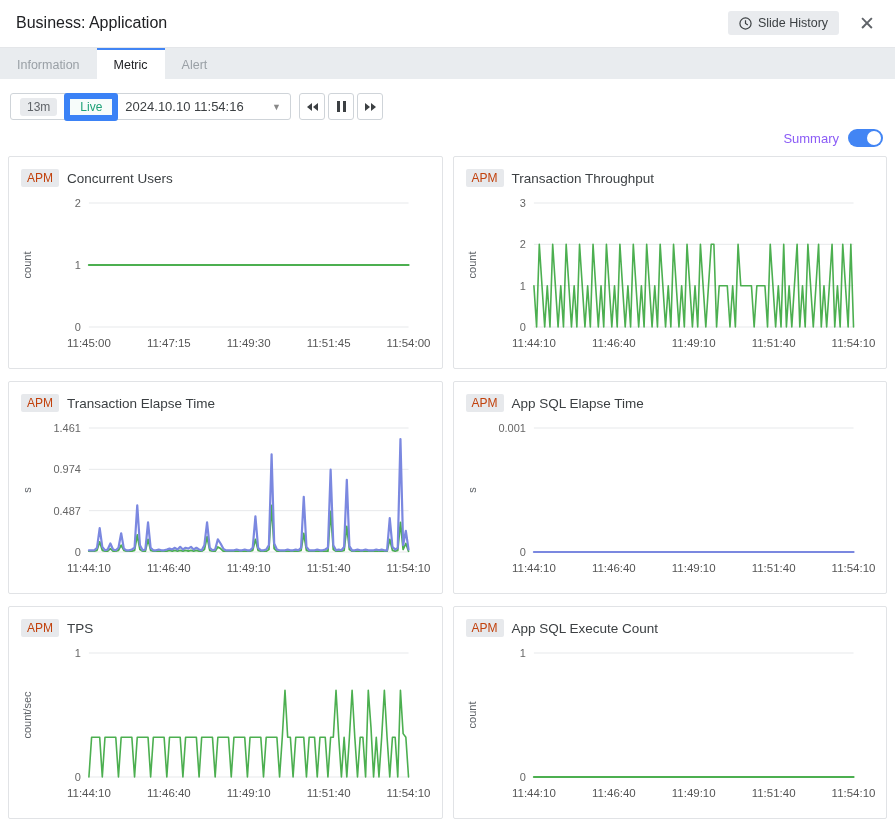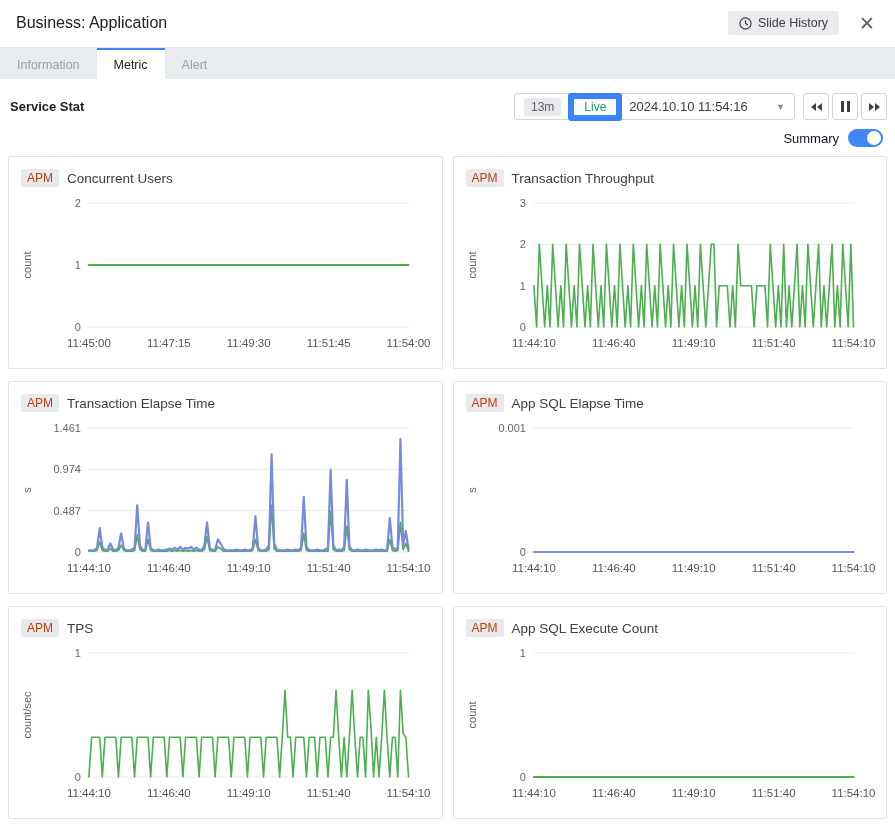--- a/index.html
+++ b/index.html
@@ -80,7 +80,6 @@
 </div>
 
 <div class="toolbar1">
-  <div class="section-title">Service Stat</div>
   <div class="timebox">
     <span class="badge-range">13m</span>
     <span class="badge-live">Live</span>

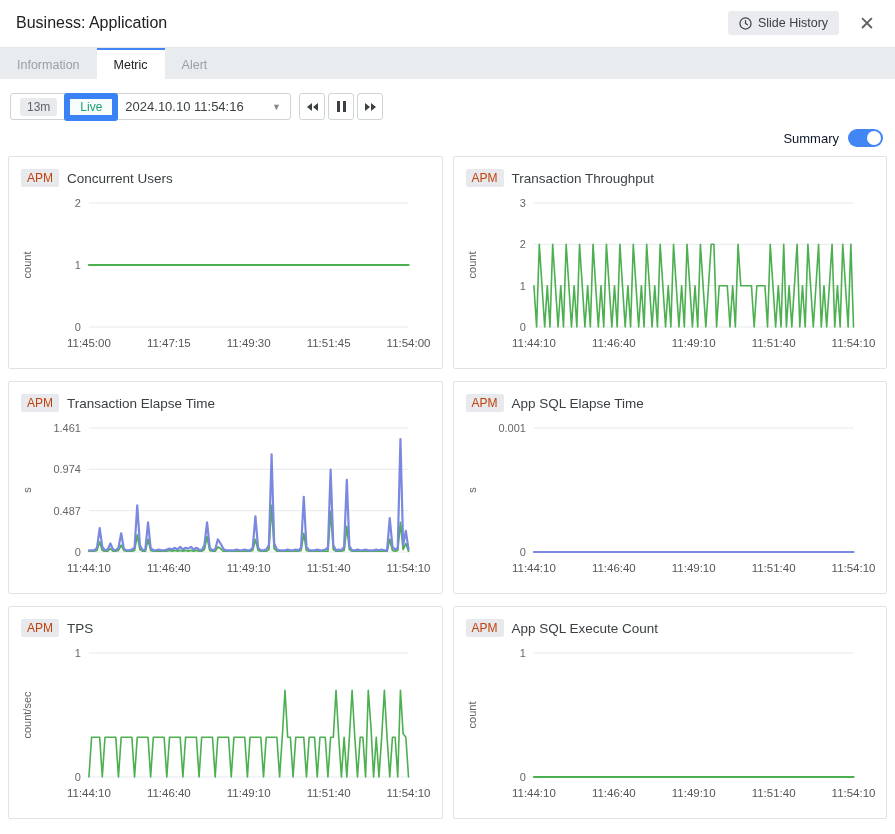--- a/index.html
+++ b/index.html
@@ -38,7 +38,7 @@
     background:#fff; display:flex; align-items:center; justify-content:center; cursor:pointer; }
   .toolbar2 { display:flex; align-items:center; justify-content:flex-end;
     gap:9px; padding:9px 12px 2px 0; }
-  .summary-label { font-size:13px; color:#0f172a;text-align:center; }
+  .summary-label { font-size:13px; color:#8b5cf6;text-align:center; }
   .switch { width:35px; height:18px; border-radius:9px; background:#4285f4;
     position:relative; cursor:pointer; }
   .switch .knob { position:absolute; right:2px; top:2px; width:14px; height:14px;

